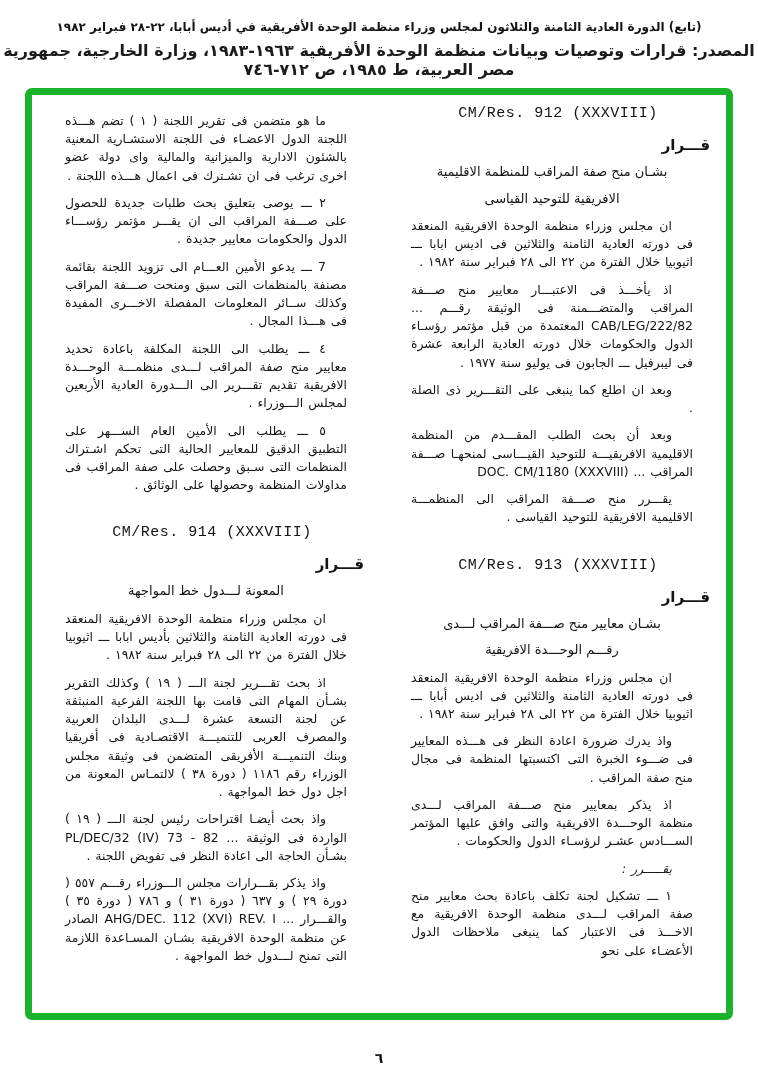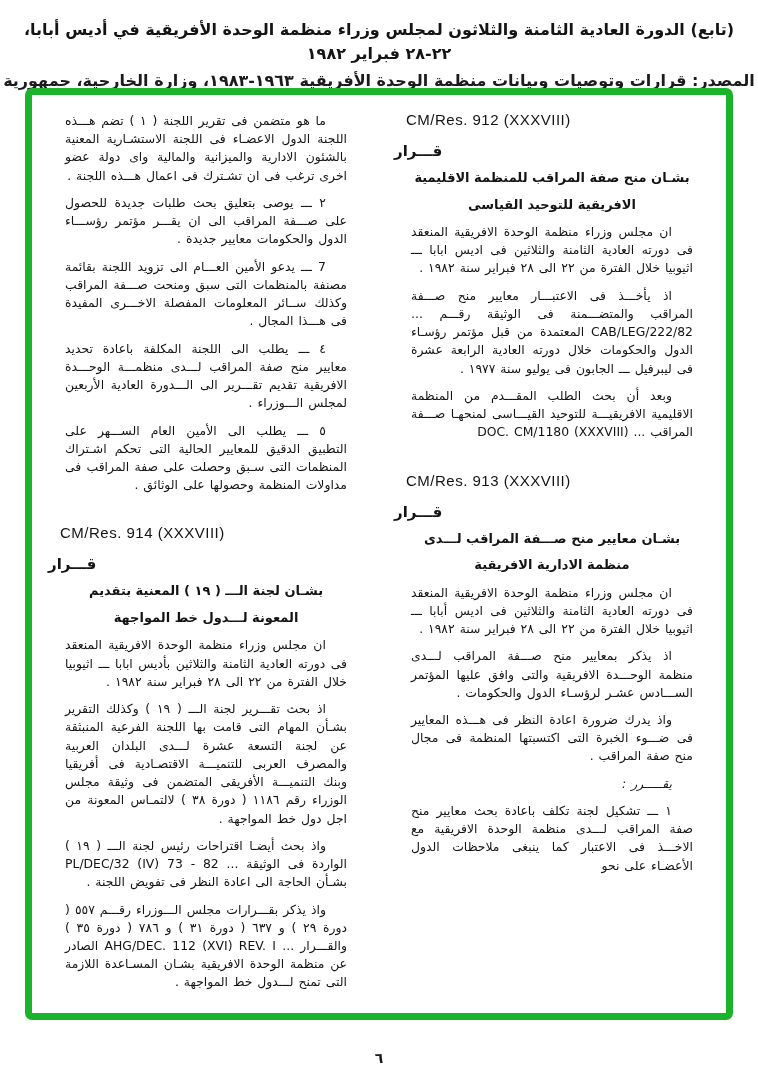--- a/index.html
+++ b/index.html
@@ -15,7 +15,7 @@
   
   .header { direction: rtl; text-align: center; padding-top: 18px; }
   .header-line1 {
-    font-size: 16px; font-weight: bold; letter-spacing: 0px;
+    font-size: 12px; font-weight: bold; letter-spacing: 0px;
     line-height: 1.5;
   }
   .header-line2 {

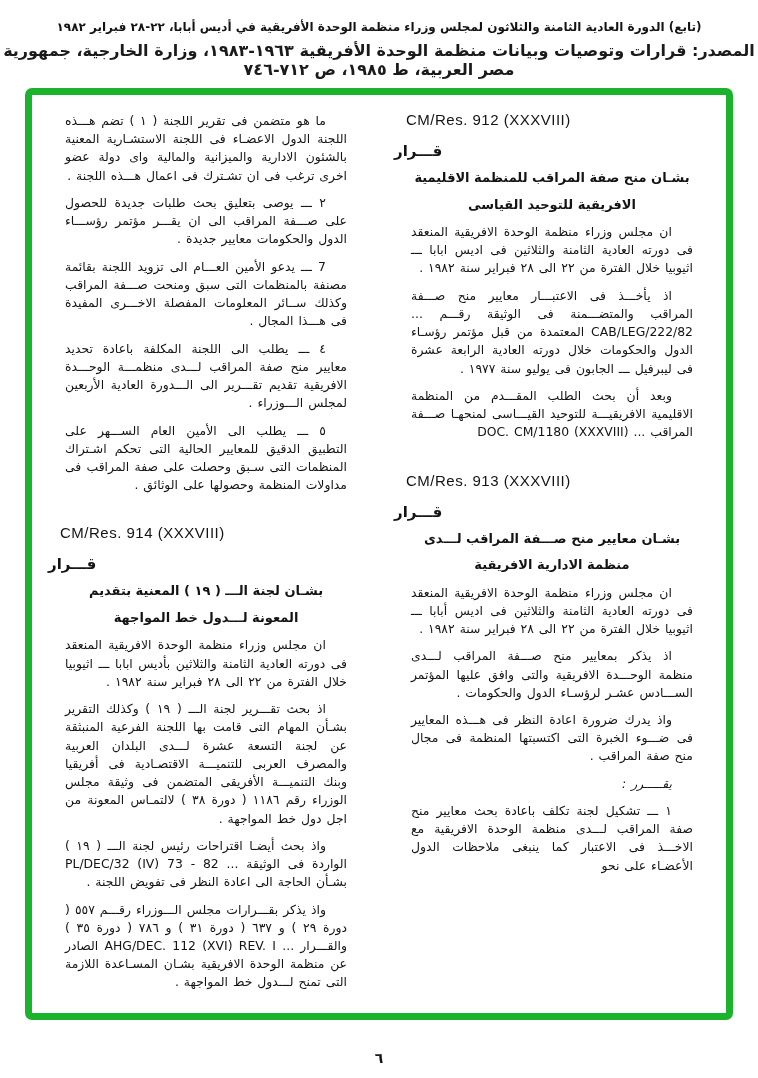--- a/index.html
+++ b/index.html
@@ -46,10 +46,10 @@
   }
   .res-block { margin-top: 30px; }
   .res-number {
-    direction: ltr; text-align: left;
-    font-family: Liberation Sans, sans-serif;
+    direction: ltr; text-align: center;
+    font-family: Liberation Mono, monospace;
     font-size: 15px; letter-spacing: 0.5px;
-    margin: 8px 0 2px 0; padding-left: 12px;
+    margin: 2px 0 2px 0; padding-left: 12px;
     white-space: nowrap;
   }
   .res-heading {

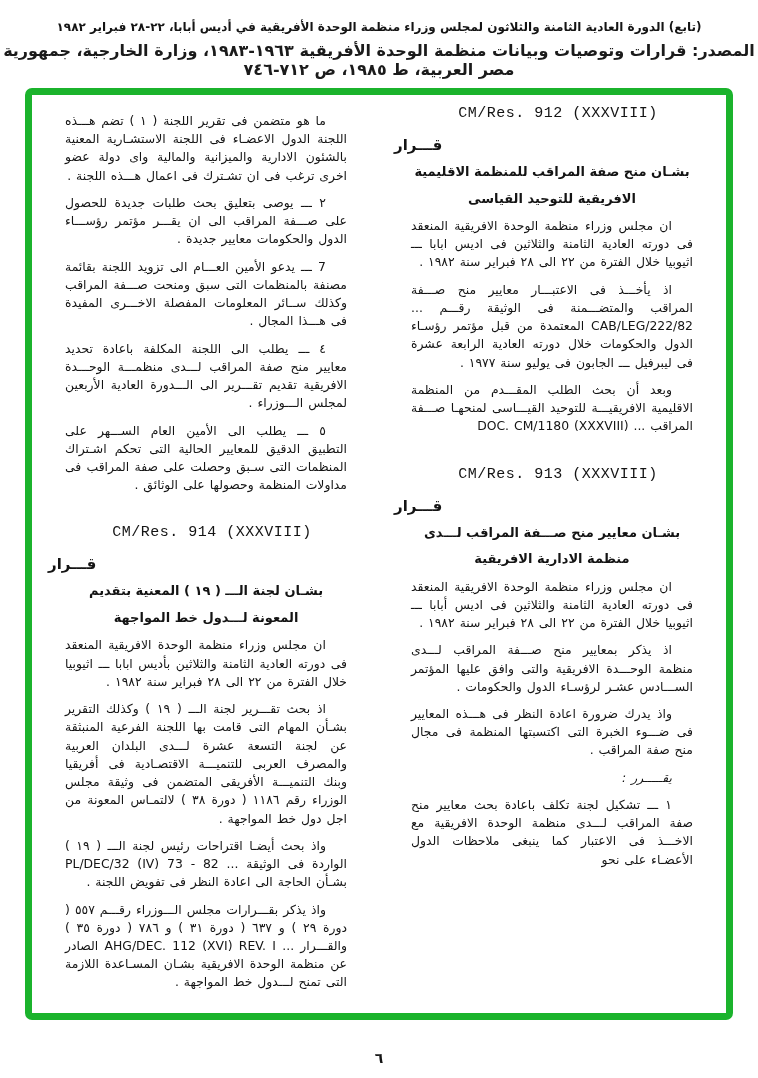--- a/index.html
+++ b/index.html
@@ -53,7 +53,7 @@
     white-space: nowrap;
   }
   .res-heading {
-    text-align: left; font-weight: bold; font-size: 15px;
+    text-align: right; font-weight: bold; font-size: 15px;
     margin: 14px 0 8px 0;
   }
   .res-subtitle {

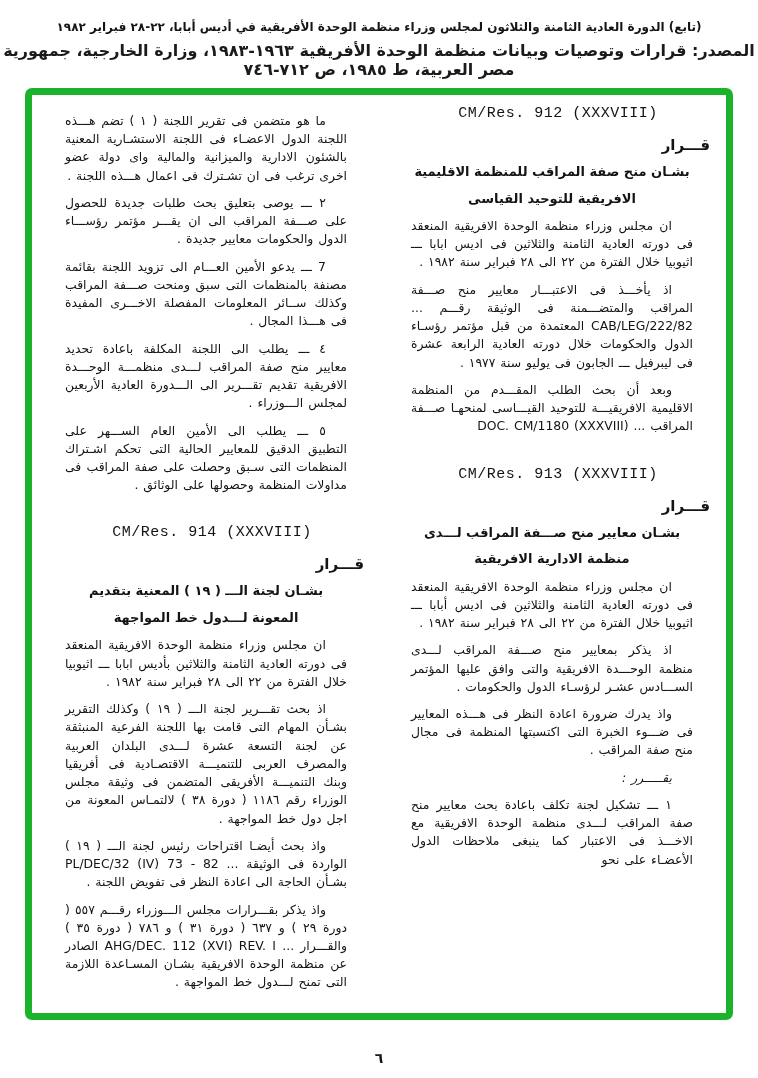--- a/index.html
+++ b/index.html
@@ -57,7 +57,7 @@
     margin: 14px 0 8px 0;
   }
   .res-subtitle {
-    text-align: center; font-weight: bold; font-size: 13px;
+    text-align: center; font-weight: normal; font-size: 13px;
     margin: 7px 0; line-height: 1.5;
   }
   .decide-line { text-indent: 1.7em; font-style: italic; }

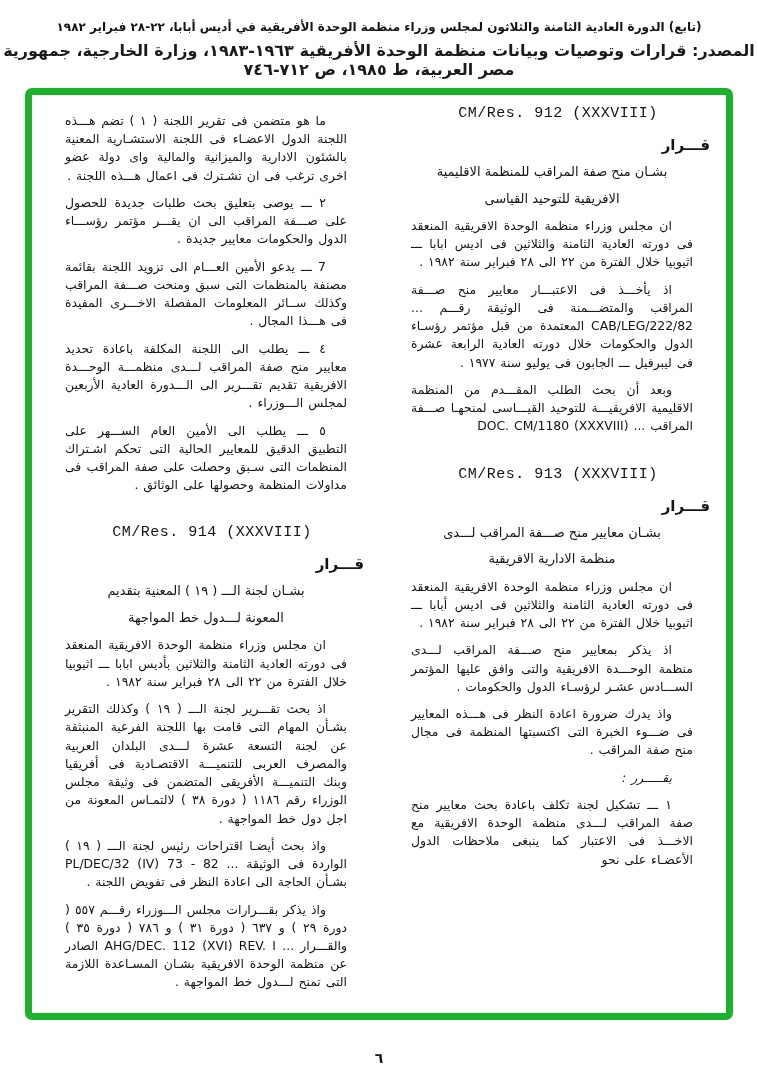--- a/index.html
+++ b/index.html
@@ -90,6 +90,7 @@
           <div class="res-subtitle">الافريقية للتوحيد القياسى</div>
           <p class="para">ان مجلس وزراء منظمة الوحدة الافريقية المنعقد فى دورته العادية الثامنة والثلاثين فى اديس ابابا ـــ اثيوبيا خلال الفترة من ٢٢ الى ٢٨ فبراير سنة ١٩٨٢ .</p>
           <p class="para">اذ يأخـــذ فى الاعتبـــار معايير منح صـــفة المراقب والمتضـــمنة فى الوثيقة رقـــم ... CAB/LEG/222/82 المعتمدة من قبل مؤتمر رؤسـاء الدول والحكومات خلال دورته العادية الرابعة عشرة فى ليبرفيل ـــ الجابون فى يوليو سنة ١٩٧٧ .</p>
+          <p class="para">وبعد ان اطلع كما ينبغى على التقـــرير ذى الصلة .</p>
           <p class="para">وبعد أن بحث الطلب المقـــدم من المنظمة الاقليمية الافريقيـــة للتوحيد القيـــاسى لمنحهـا صـــفة المراقب ... DOC. CM/1180 (XXXVIII)</p>
         </div>
 

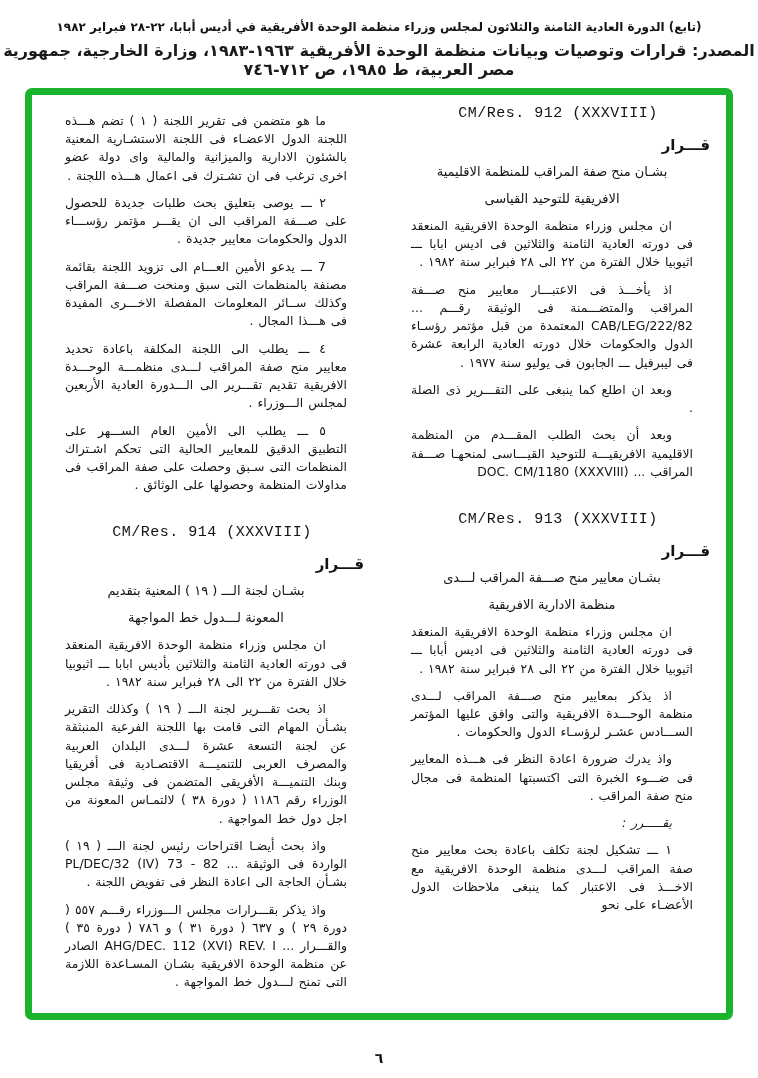--- a/index.html
+++ b/index.html
@@ -92,6 +92,7 @@
           <p class="para">اذ يأخـــذ فى الاعتبـــار معايير منح صـــفة المراقب والمتضـــمنة فى الوثيقة رقـــم ... CAB/LEG/222/82 المعتمدة من قبل مؤتمر رؤسـاء الدول والحكومات خلال دورته العادية الرابعة عشرة فى ليبرفيل ـــ الجابون فى يوليو سنة ١٩٧٧ .</p>
           <p class="para">وبعد ان اطلع كما ينبغى على التقـــرير ذى الصلة .</p>
           <p class="para">وبعد أن بحث الطلب المقـــدم من المنظمة الاقليمية الافريقيـــة للتوحيد القيـــاسى لمنحهـا صـــفة المراقب ... DOC. CM/1180 (XXXVIII)</p>
+          <p class="para">يقـــرر منح صـــفة المراقب الى المنظمـــة الاقليمية الافريقية للتوحيد القياسى .</p>
         </div>
 
         <div class="res-block">

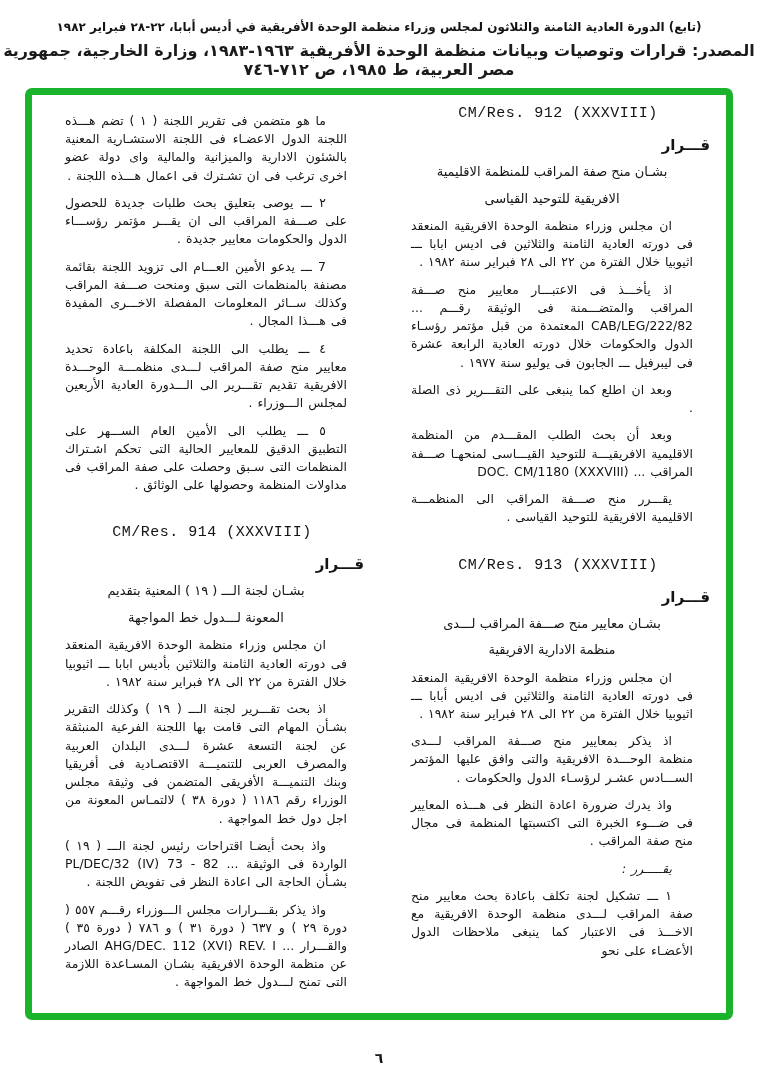--- a/index.html
+++ b/index.html
@@ -120,7 +120,6 @@
         <div class="res-block">
           <div class="res-number">CM/Res. 914 (XXXVIII)</div>
           <div class="res-heading">قـــرار</div>
-          <div class="res-subtitle">بشـان لجنة الـــ ( ١٩ ) المعنية بتقديم</div>
           <div class="res-subtitle">المعونة لـــدول خط المواجهة</div>
           <p class="para">ان مجلس وزراء منظمة الوحدة الافريقية المنعقد فى دورته العادية الثامنة والثلاثين بأديس ابابا ـــ اثيوبيا خلال الفترة من ٢٢ الى ٢٨ فبراير سنة ١٩٨٢ .</p>
           <p class="para">اذ بحث تقـــرير لجنة الـــ ( ١٩ ) وكذلك التقرير بشـأن المهام التى قامت بها اللجنة الفرعية المنبثقة عن لجنة التسعة عشرة لـــدى البلدان العربية والمصرف العربى للتنميـــة الاقتصـادية فى أفريقيا وبنك التنميـــة الأفريقى المتضمن فى وثيقة مجلس الوزراء رقم ١١٨٦ ( دورة ٣٨ ) لالتمـاس المعونة من اجل دول خط المواجهة .</p>

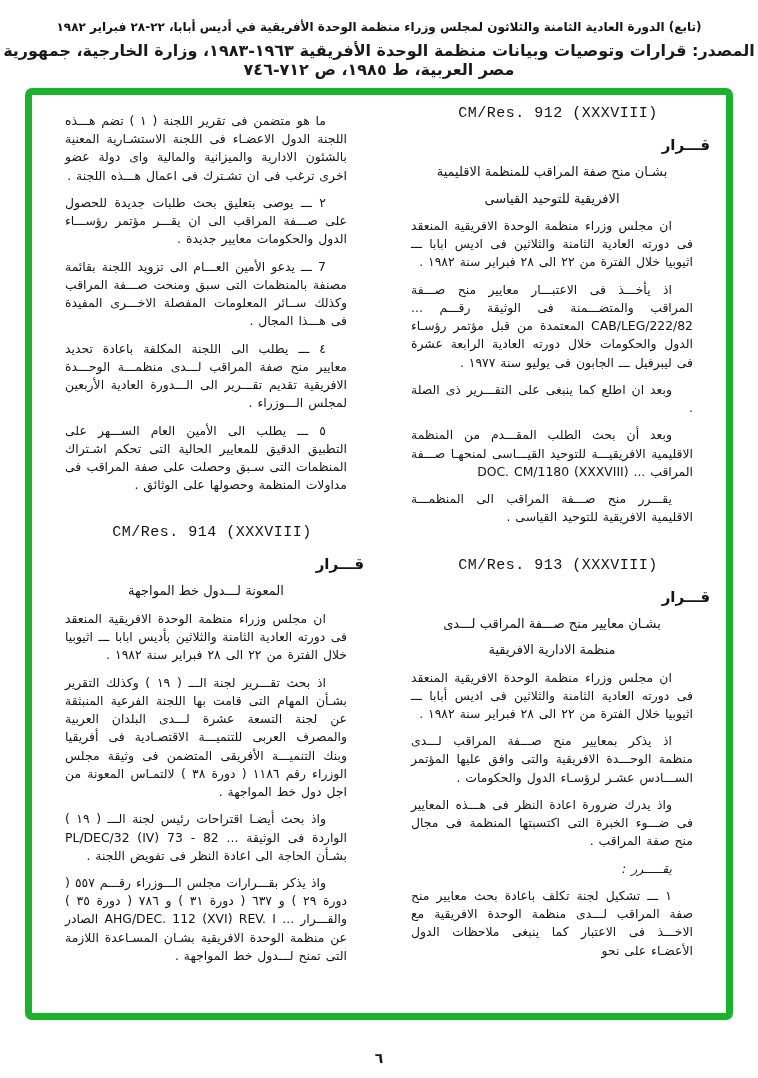--- a/index.html
+++ b/index.html
@@ -99,7 +99,7 @@
           <div class="res-number">CM/Res. 913 (XXXVIII)</div>
           <div class="res-heading">قـــرار</div>
           <div class="res-subtitle">بشـان معايير منح صـــفة المراقب لـــدى</div>
-          <div class="res-subtitle">منظمة الادارية الافريقية</div>
+          <div class="res-subtitle">رقـــم الوحـــدة الافريقية</div>
           <p class="para">ان مجلس وزراء منظمة الوحدة الافريقية المنعقد فى دورته العادية الثامنة والثلاثين فى اديس أبابا ـــ اثيوبيا خلال الفترة من ٢٢ الى ٢٨ فبراير سنة ١٩٨٢ .</p>
           <p class="para">اذ يذكر بمعايير منح صـــفة المراقب لـــدى منظمة الوحـــدة الافريقية والتى وافق عليها المؤتمر الســـادس عشـر لرؤسـاء الدول والحكومات .</p>
           <p class="para">واذ يدرك ضرورة اعادة النظر فى هـــذه المعايير فى ضـــوء الخبرة التى اكتسبتها المنظمة فى مجال منح صفة المراقب .</p>

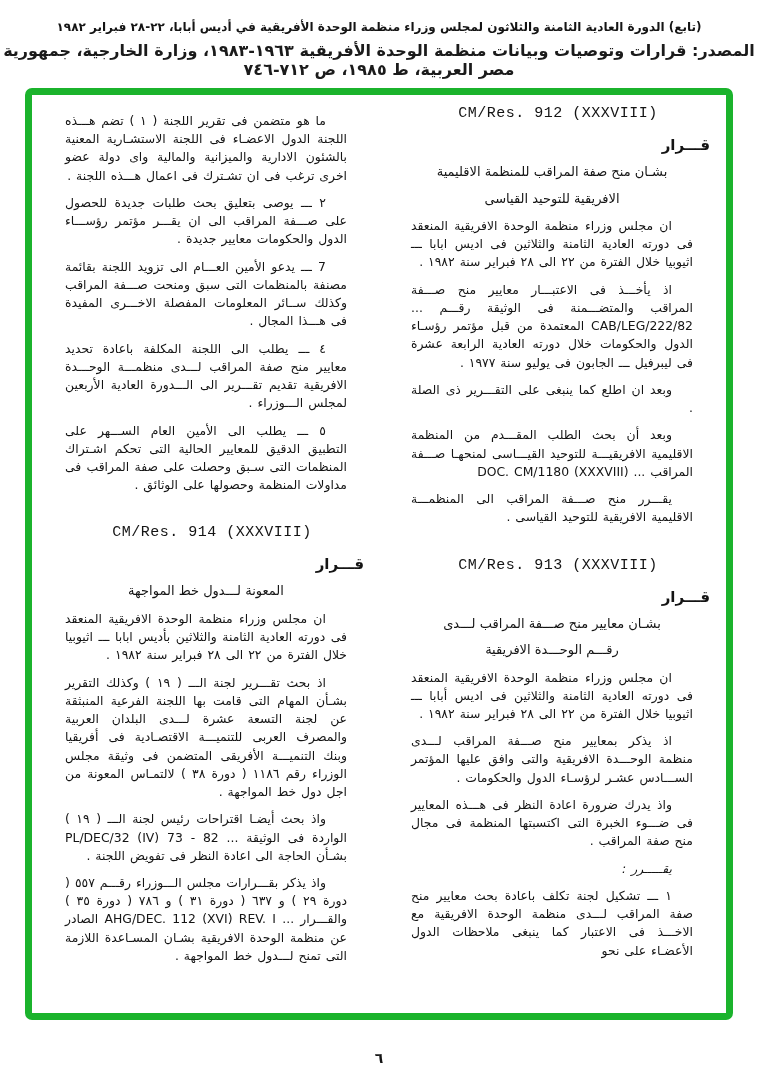--- a/index.html
+++ b/index.html
@@ -101,8 +101,8 @@
           <div class="res-subtitle">بشـان معايير منح صـــفة المراقب لـــدى</div>
           <div class="res-subtitle">رقـــم الوحـــدة الافريقية</div>
           <p class="para">ان مجلس وزراء منظمة الوحدة الافريقية المنعقد فى دورته العادية الثامنة والثلاثين فى اديس أبابا ـــ اثيوبيا خلال الفترة من ٢٢ الى ٢٨ فبراير سنة ١٩٨٢ .</p>
+          <p class="para">واذ يدرك ضرورة اعادة النظر فى هـــذه المعايير فى ضـــوء الخبرة التى اكتسبتها المنظمة فى مجال منح صفة المراقب .</p>
           <p class="para">اذ يذكر بمعايير منح صـــفة المراقب لـــدى منظمة الوحـــدة الافريقية والتى وافق عليها المؤتمر الســـادس عشـر لرؤسـاء الدول والحكومات .</p>
-          <p class="para">واذ يدرك ضرورة اعادة النظر فى هـــذه المعايير فى ضـــوء الخبرة التى اكتسبتها المنظمة فى مجال منح صفة المراقب .</p>
           <p class="para decide-line">يقـــــرر :</p>
           <p class="para">١ ـــ تشكيل لجنة تكلف باعادة بحث معايير منح صفة المراقب لـــدى منظمة الوحدة الافريقية مع الاخـــذ فى الاعتبار كما ينبغى ملاحظات الدول الأعضـاء على نحو</p>
         </div>

